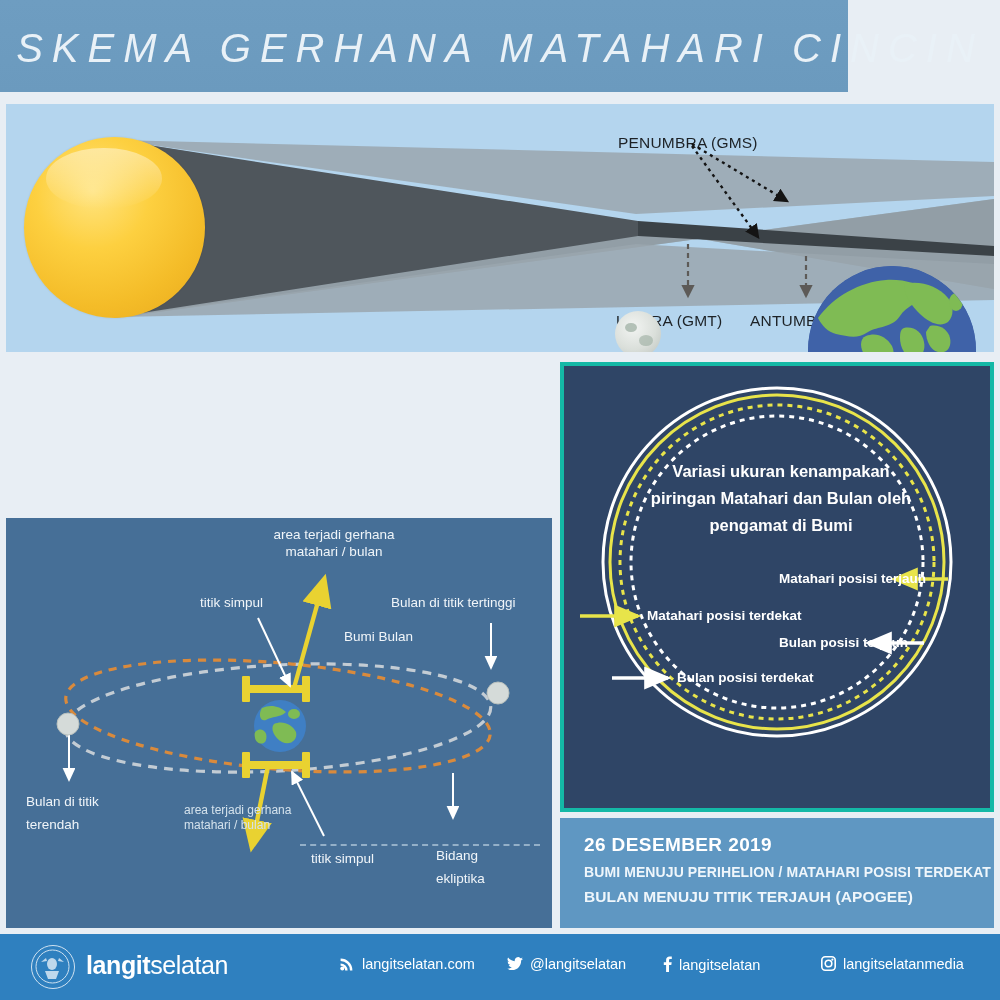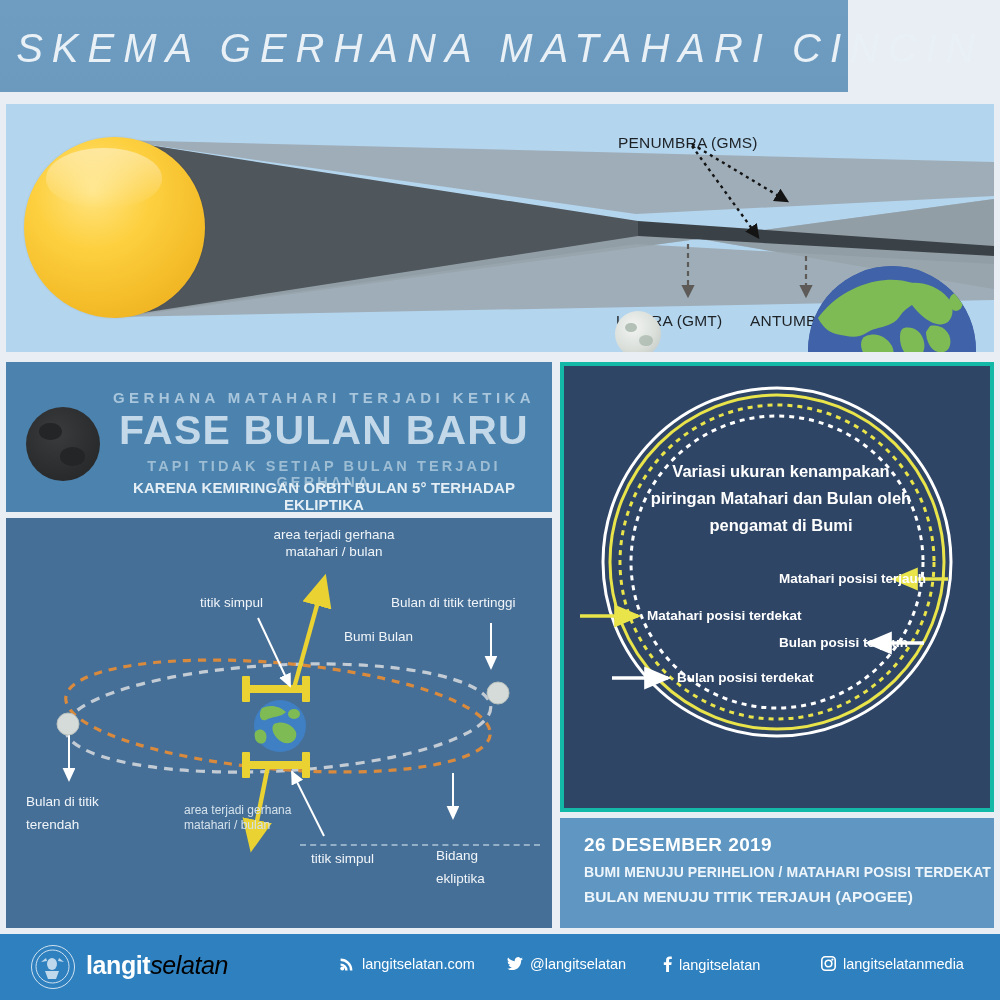--- a/index.html
+++ b/index.html
@@ -184,13 +184,6 @@
     <div class="lbl" style="left:744px;top:208px;">ANTUMBRA (GMC)</div>
   </div>
 
-  <div class="newmoon-panel">
-    <div class="nm-moon"></div>
-    <div class="nm-l1">GERHANA MATAHARI TERJADI KETIKA</div>
-    <div class="nm-l2">FASE BULAN BARU</div>
-    <div class="nm-l3">TAPI TIDAK SETIAP BULAN TERJADI GERHANA</div>
-    <div class="nm-l4">KARENA KEMIRINGAN ORBIT BULAN 5° TERHADAP EKLIPTIKA</div>
-  </div>
 
   <div class="orbit-panel">
 

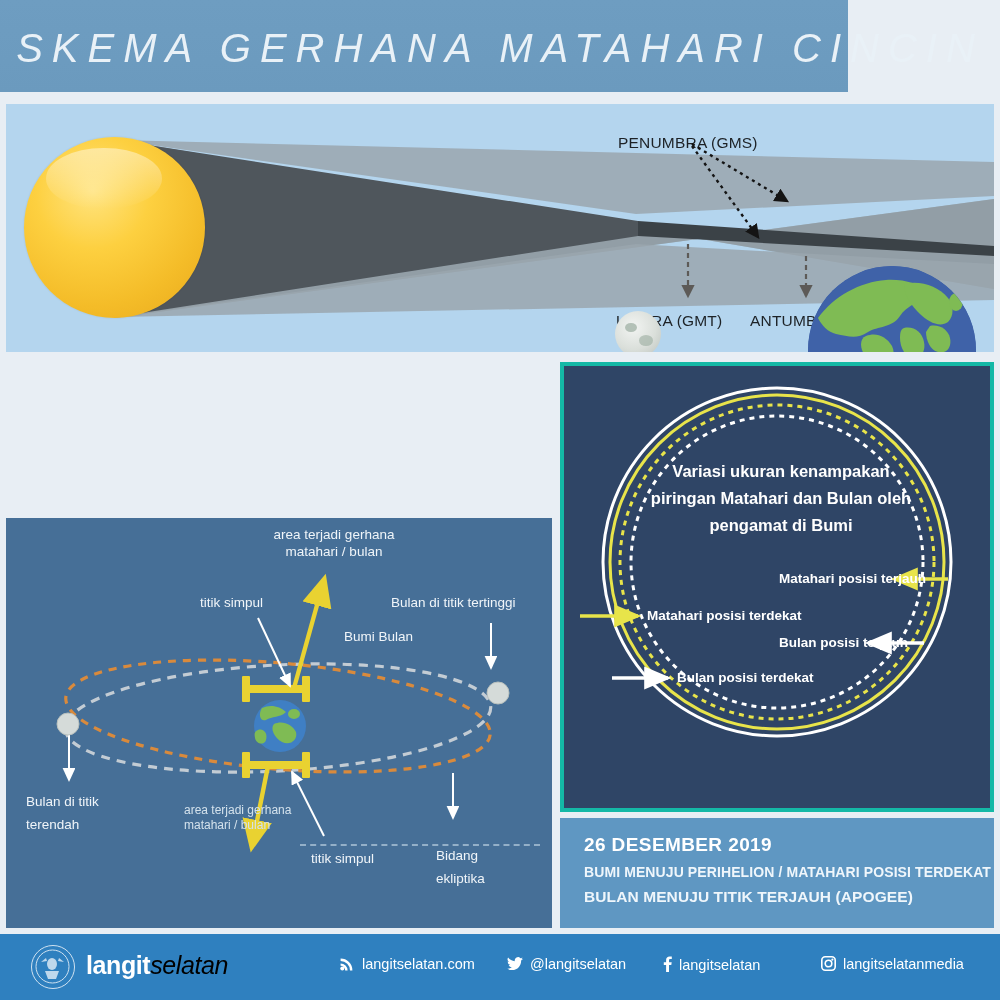--- a/index.html
+++ b/index.html
@@ -112,7 +112,7 @@
     border:1.5px solid #cfe2f1;box-sizing:border-box;}
   .logo-text{position:absolute;left:86px;top:17px;font-size:25px;letter-spacing:-.4px;}
   .logo-text .b{color:#ffffff;font-weight:700;}
-  .logo-text .t{color:#000000;font-weight:400;font-style:italic;}
+  .logo-text .t{color:#ffffff;font-weight:400;}
   .social{position:absolute;top:22px;color:#ffffff;font-size:14.5px;white-space:nowrap;}
   .social .ic{display:inline-block;vertical-align:-2px;margin-right:7px;}
 </style>

